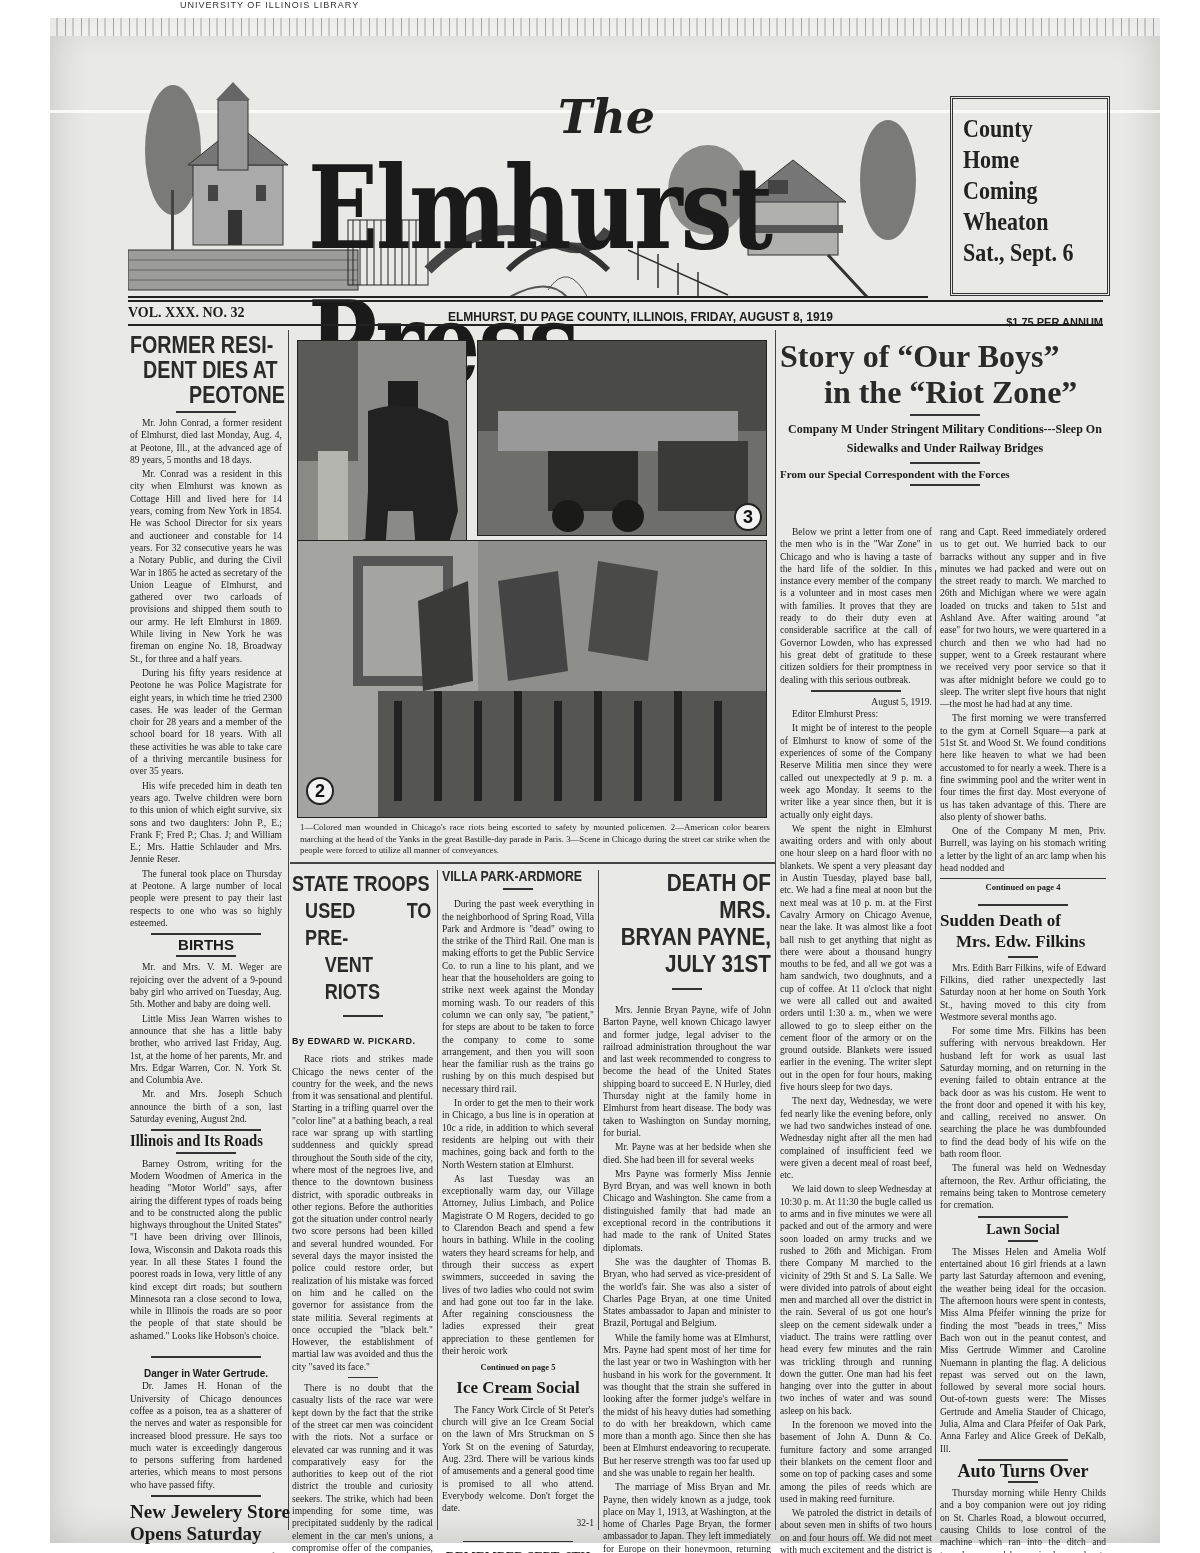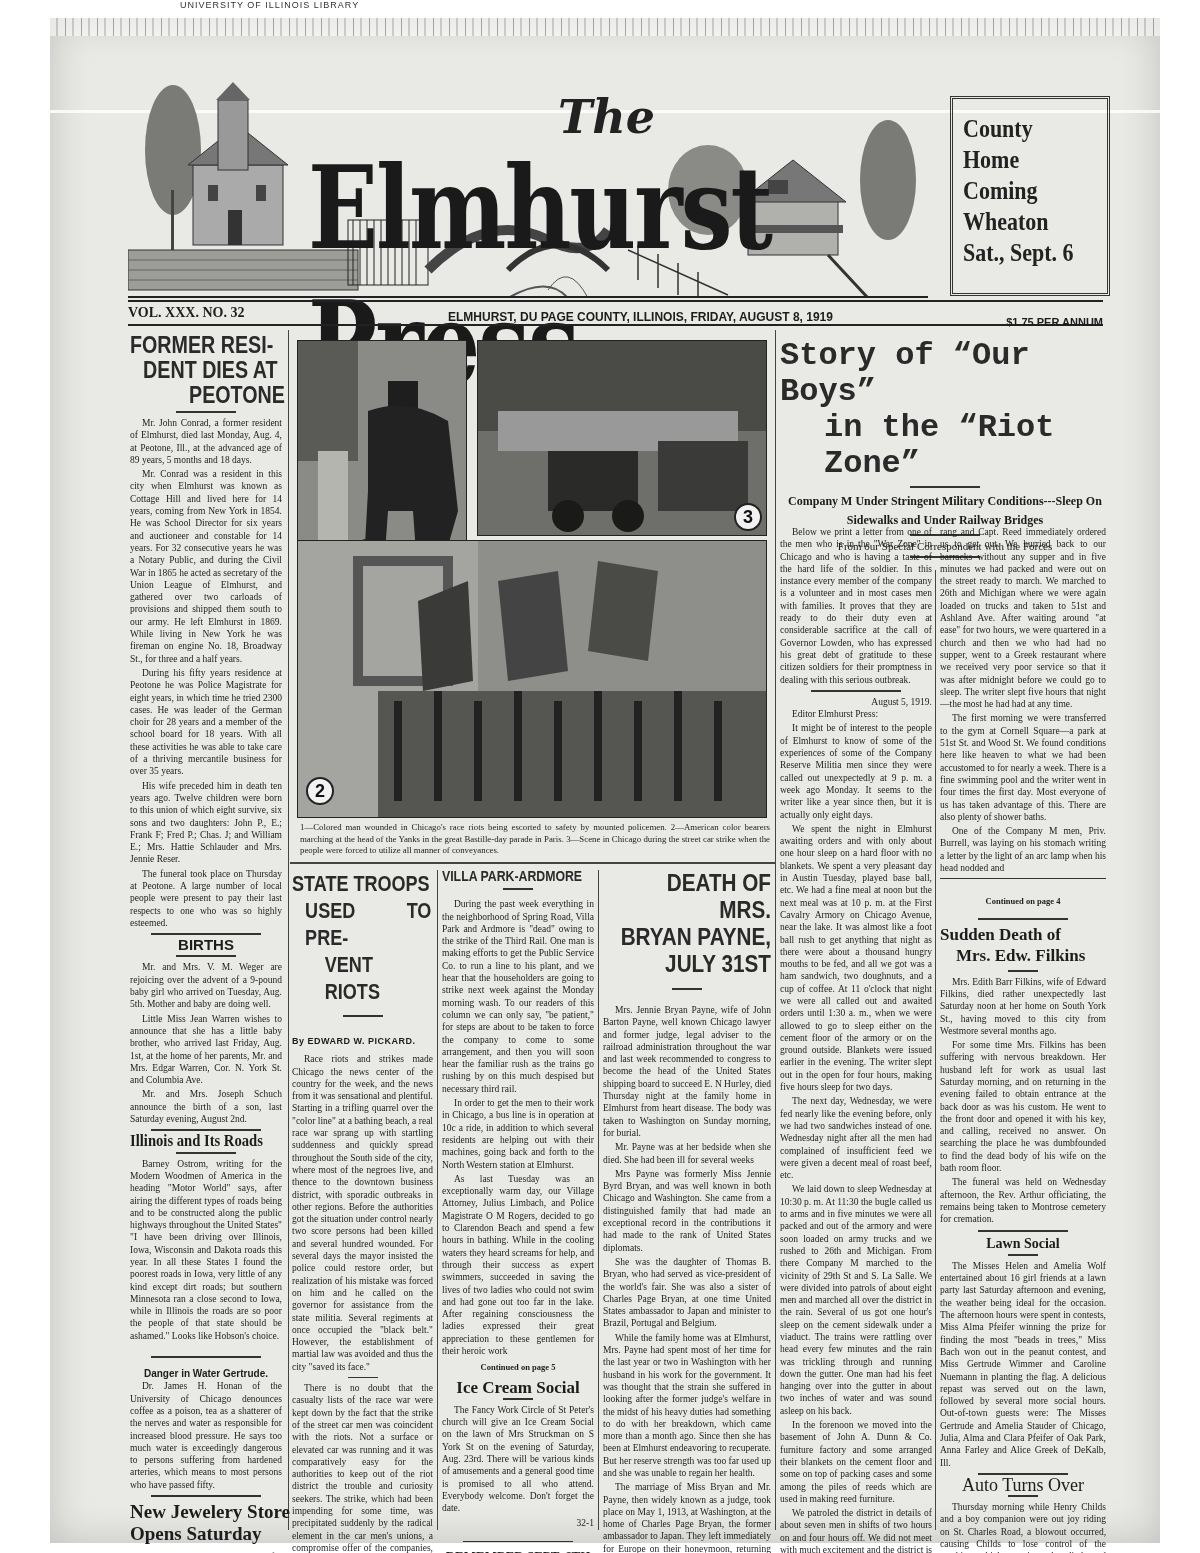--- a/index.html
+++ b/index.html
@@ -222,7 +222,7 @@
 </div>
 
 <div style="position:absolute;left:780px;top:338px;width:330px;">
-  <div style="font-size:32px;font-weight:bold;line-height:36px;color:#2a2a2a;font-family:Liberation Mono, monospace;">
+  <div style="font-size:32px;font-weight:bold;line-height:36px;color:#2a2a2a;">
     <div>Story of “Our Boys”</div>
     <div style="padding-left:44px;">in the “Riot Zone”</div>
   </div>

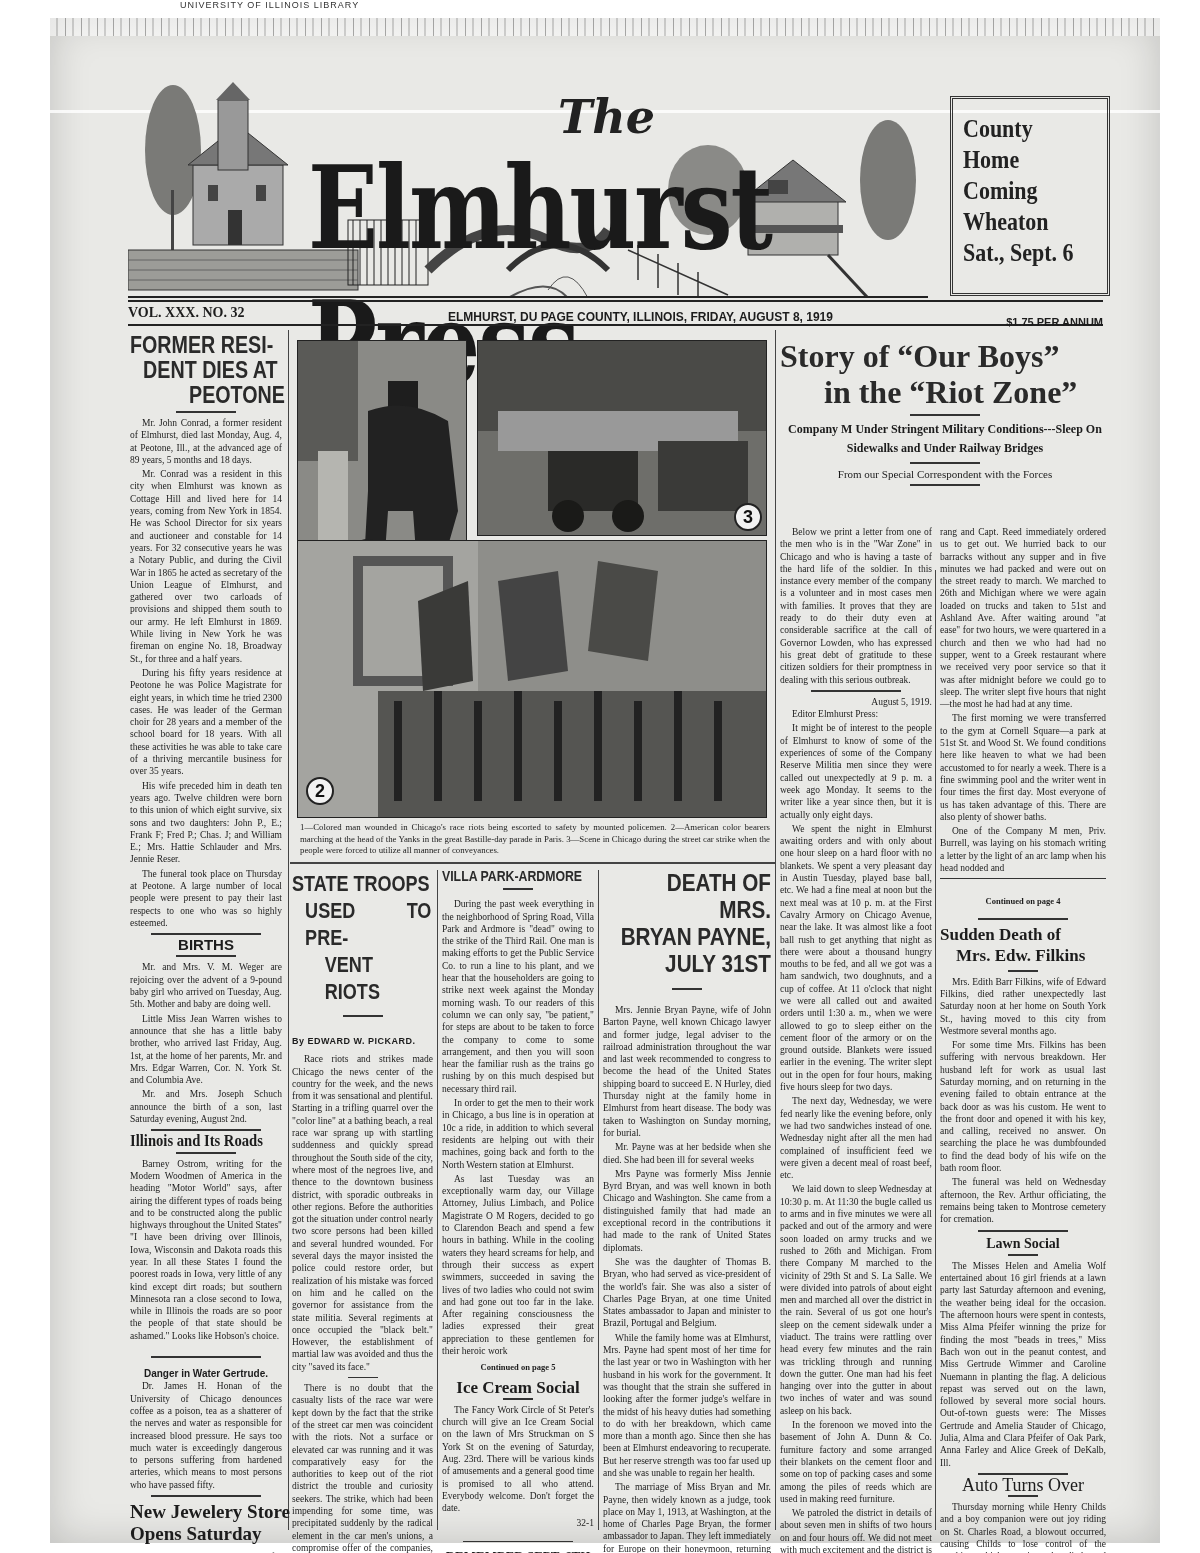--- a/index.html
+++ b/index.html
@@ -229,7 +229,7 @@
   <div class="rule" style="width:70px;"></div>
   <div style="font-size:12px;font-weight:bold;text-align:center;line-height:19px;">Company M Under Stringent Military Conditions---Sleep On Sidewalks and Under Railway Bridges</div>
   <div class="rule" style="width:70px;"></div>
-  <div style="font-size:11px;font-weight:normal;text-align:center;">From our Special Correspondent with the Forces</div>
+  <div style="font-size:11px;font-weight:bold;text-align:left;">From our Special Correspondent with the Forces</div>
   <div class="rule" style="width:70px;"></div>
 </div>
 

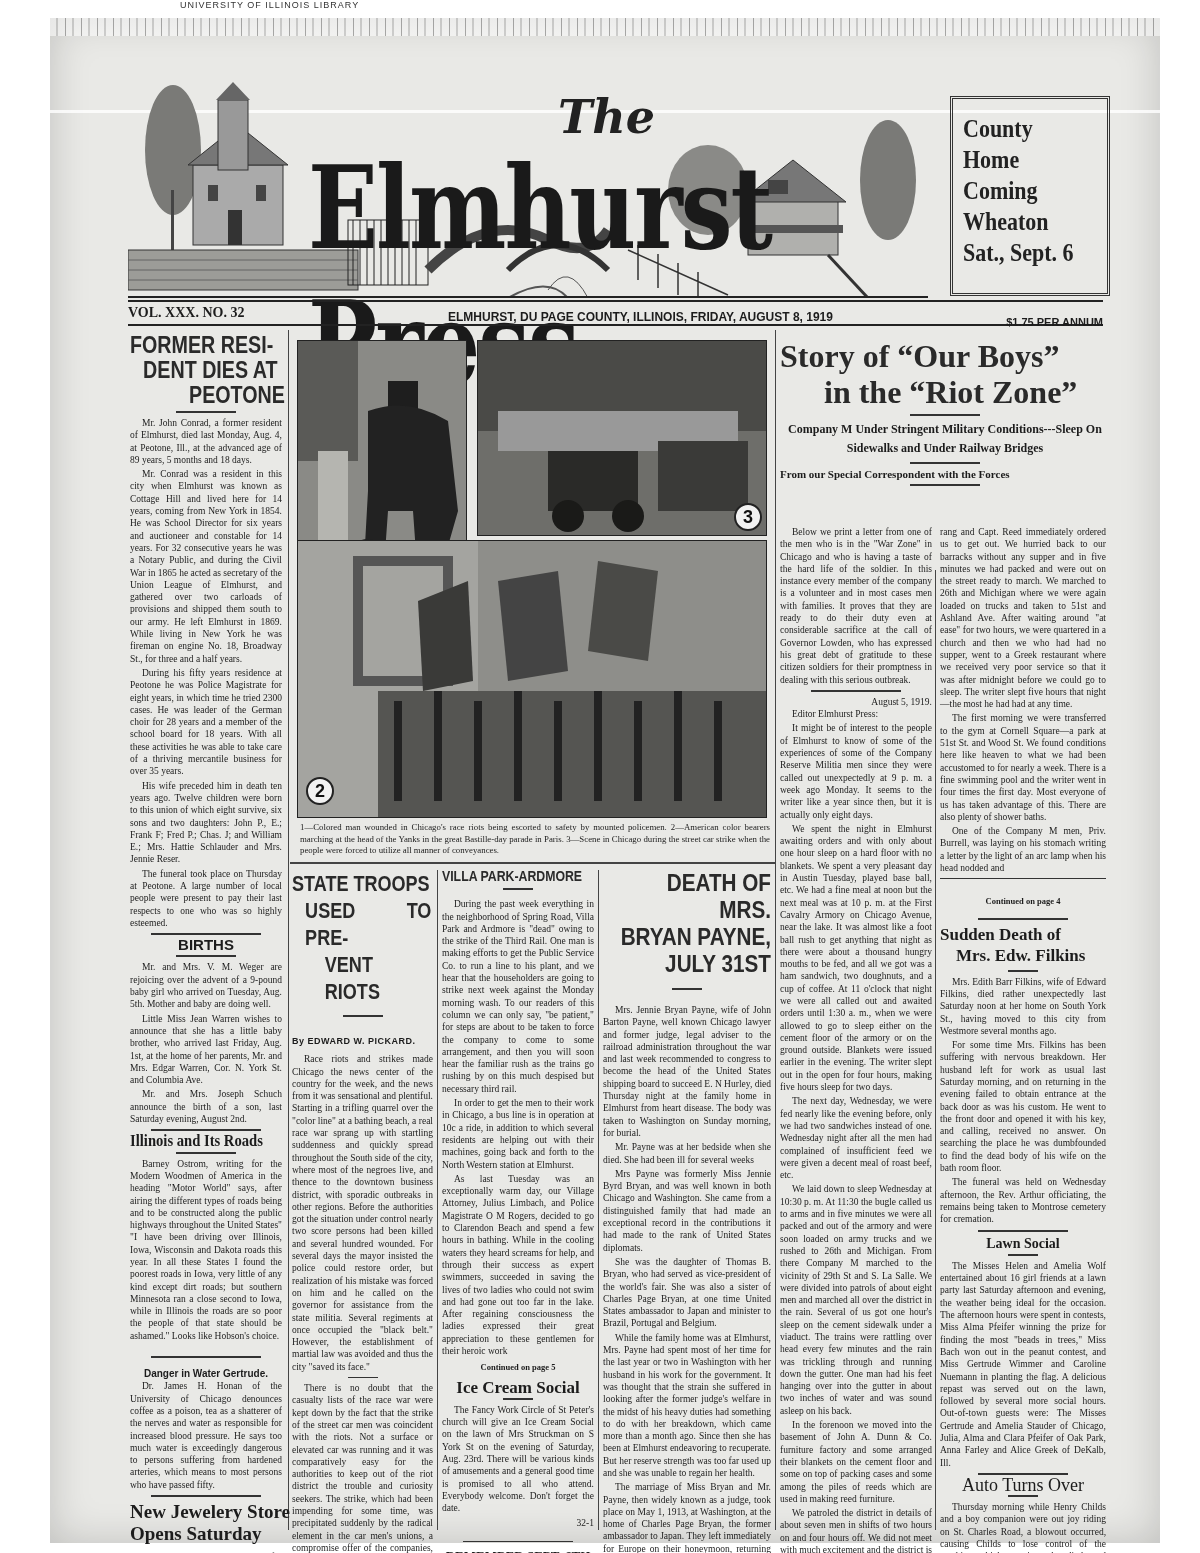--- a/index.html
+++ b/index.html
@@ -251,7 +251,7 @@
   <p style="text-indent:0;">rang and Capt. Reed immediately ordered us to get out. We hurried back to our barracks without any supper and in five minutes we had packed and were out on the street ready to march. We marched to 26th and Michigan where we were again loaded on trucks and taken to 51st and Ashland Ave. After waiting around "at ease" for two hours, we were quartered in a church and then we who had had no supper, went to a Greek restaurant where we received very poor service so that it was after midnight before we could go to sleep. The writer slept five hours that night—the most he had had at any time.</p>
   <p>The first morning we were transferred to the gym at Cornell Square—a park at 51st St. and Wood St. We found conditions here like heaven to what we had been accustomed to for nearly a week. There is a fine swimming pool and the writer went in four times the first day. Most everyone of us has taken advantage of this. There are also plenty of shower baths.</p>
   <p>One of the Company M men, Priv. Burrell, was laying on his stomach writing a letter by the light of an arc lamp when his head nodded and</p>
-  <div class="cont" style="border-top:1px solid #333;padding-top:16px;">Continued on page 4</div>
+  <div class="cont" style="border-top:1px solid #333;padding-top:2px;">Continued on page 4</div>
   <div class="rule" style="width:90px;margin-top:10px;"></div>
   <div style="font-size:17px;font-weight:bold;line-height:21px;">
     <div>Sudden Death of</div>

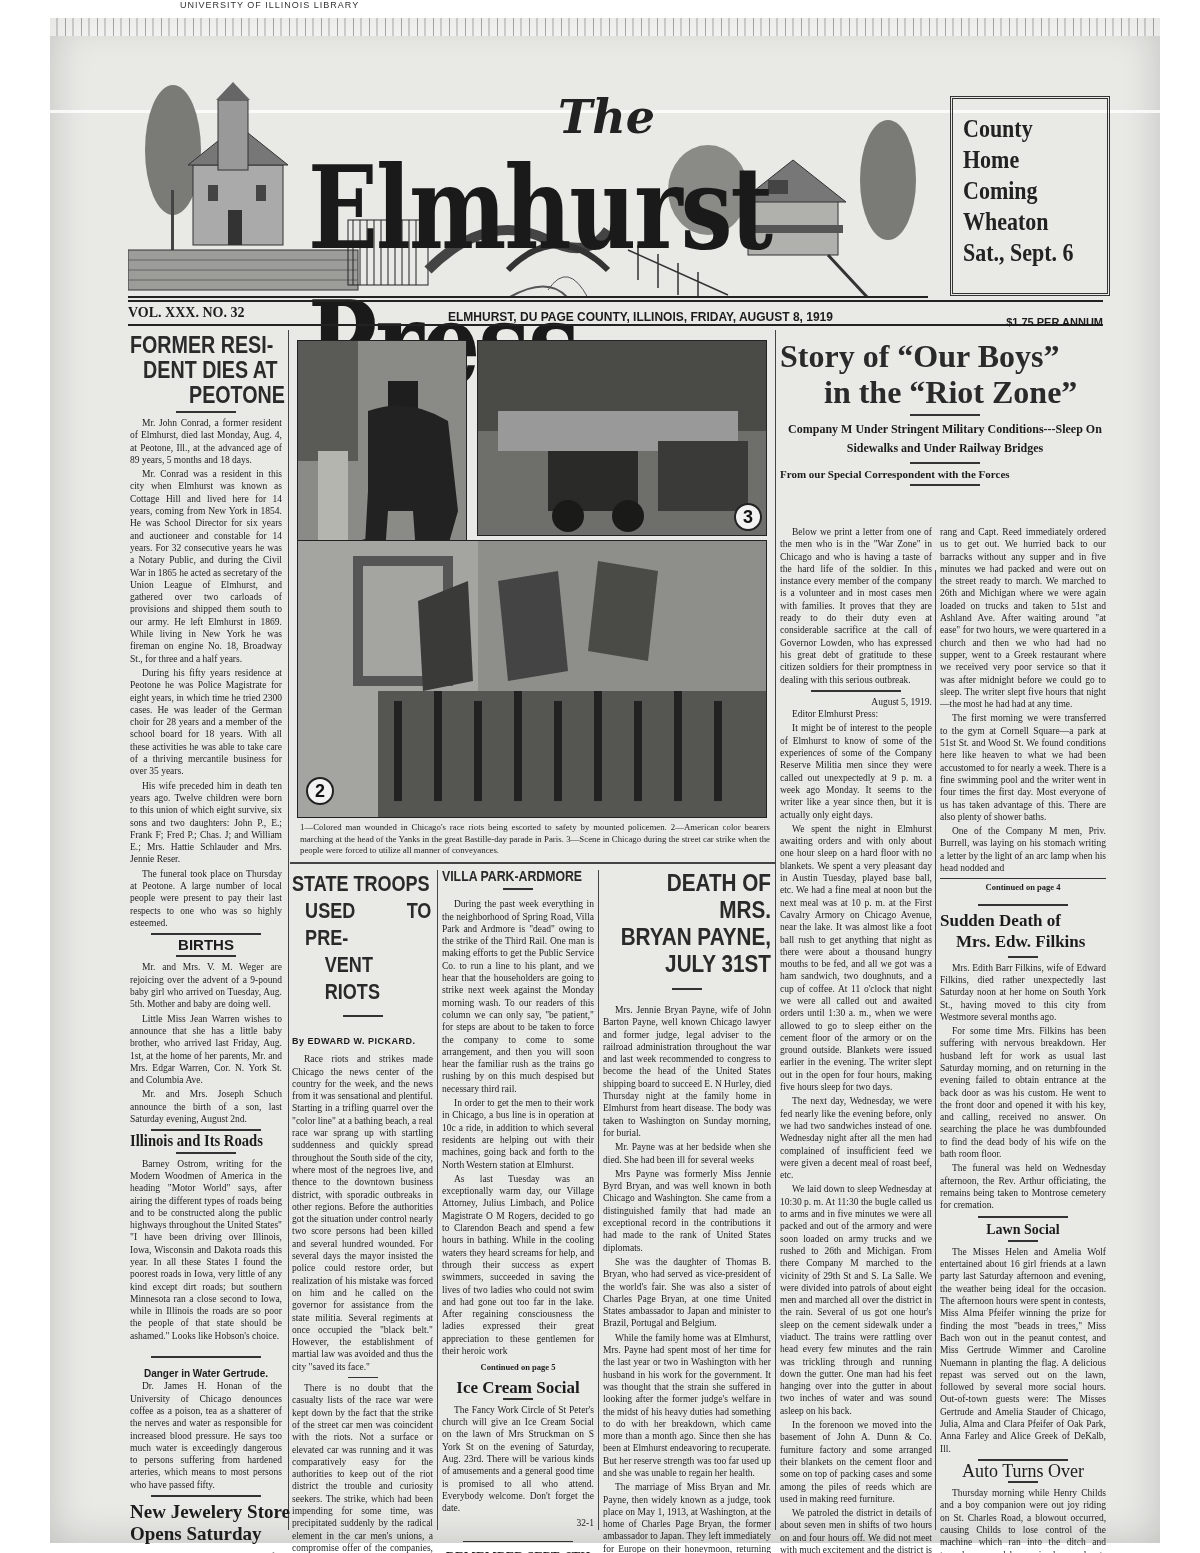--- a/index.html
+++ b/index.html
@@ -266,7 +266,7 @@
   <div class="rule" style="width:30px;"></div>
   <p>The Misses Helen and Amelia Wolf entertained about 16 girl friends at a lawn party last Saturday afternoon and evening, the weather being ideal for the occasion. The afternoon hours were spent in contests, Miss Alma Pfeifer winning the prize for finding the most "beads in trees," Miss Bach won out in the peanut contest, and Miss Gertrude Wimmer and Caroline Nuemann in planting the flag. A delicious repast was served out on the lawn, followed by several more social hours. Out-of-town guests were: The Misses Gertrude and Amelia Stauder of Chicago, Julia, Alma and Clara Pfeifer of Oak Park, Anna Farley and Alice Greek of DeKalb, Ill.</p>
   <div class="rule" style="width:90px;"></div>
-  <div style="font-size:18px;font-weight:normal;text-align:center;">Auto Turns Over</div>
+  <div style="font-size:18px;font-weight:bold;text-align:center;">Auto Turns Over</div>
   <div class="rule" style="width:30px;"></div>
   <p>Thursday morning while Henry Childs and a boy companion were out joy riding on St. Charles Road, a blowout occurred, causing Childs to lose control of the machine which ran into the ditch and turned over, and he received several cuts and bruises about the head. Dr. Berkey attended the boy and he will soon recover from the injuries. The lad in the other machine escaped injury.</p>
 </div>

